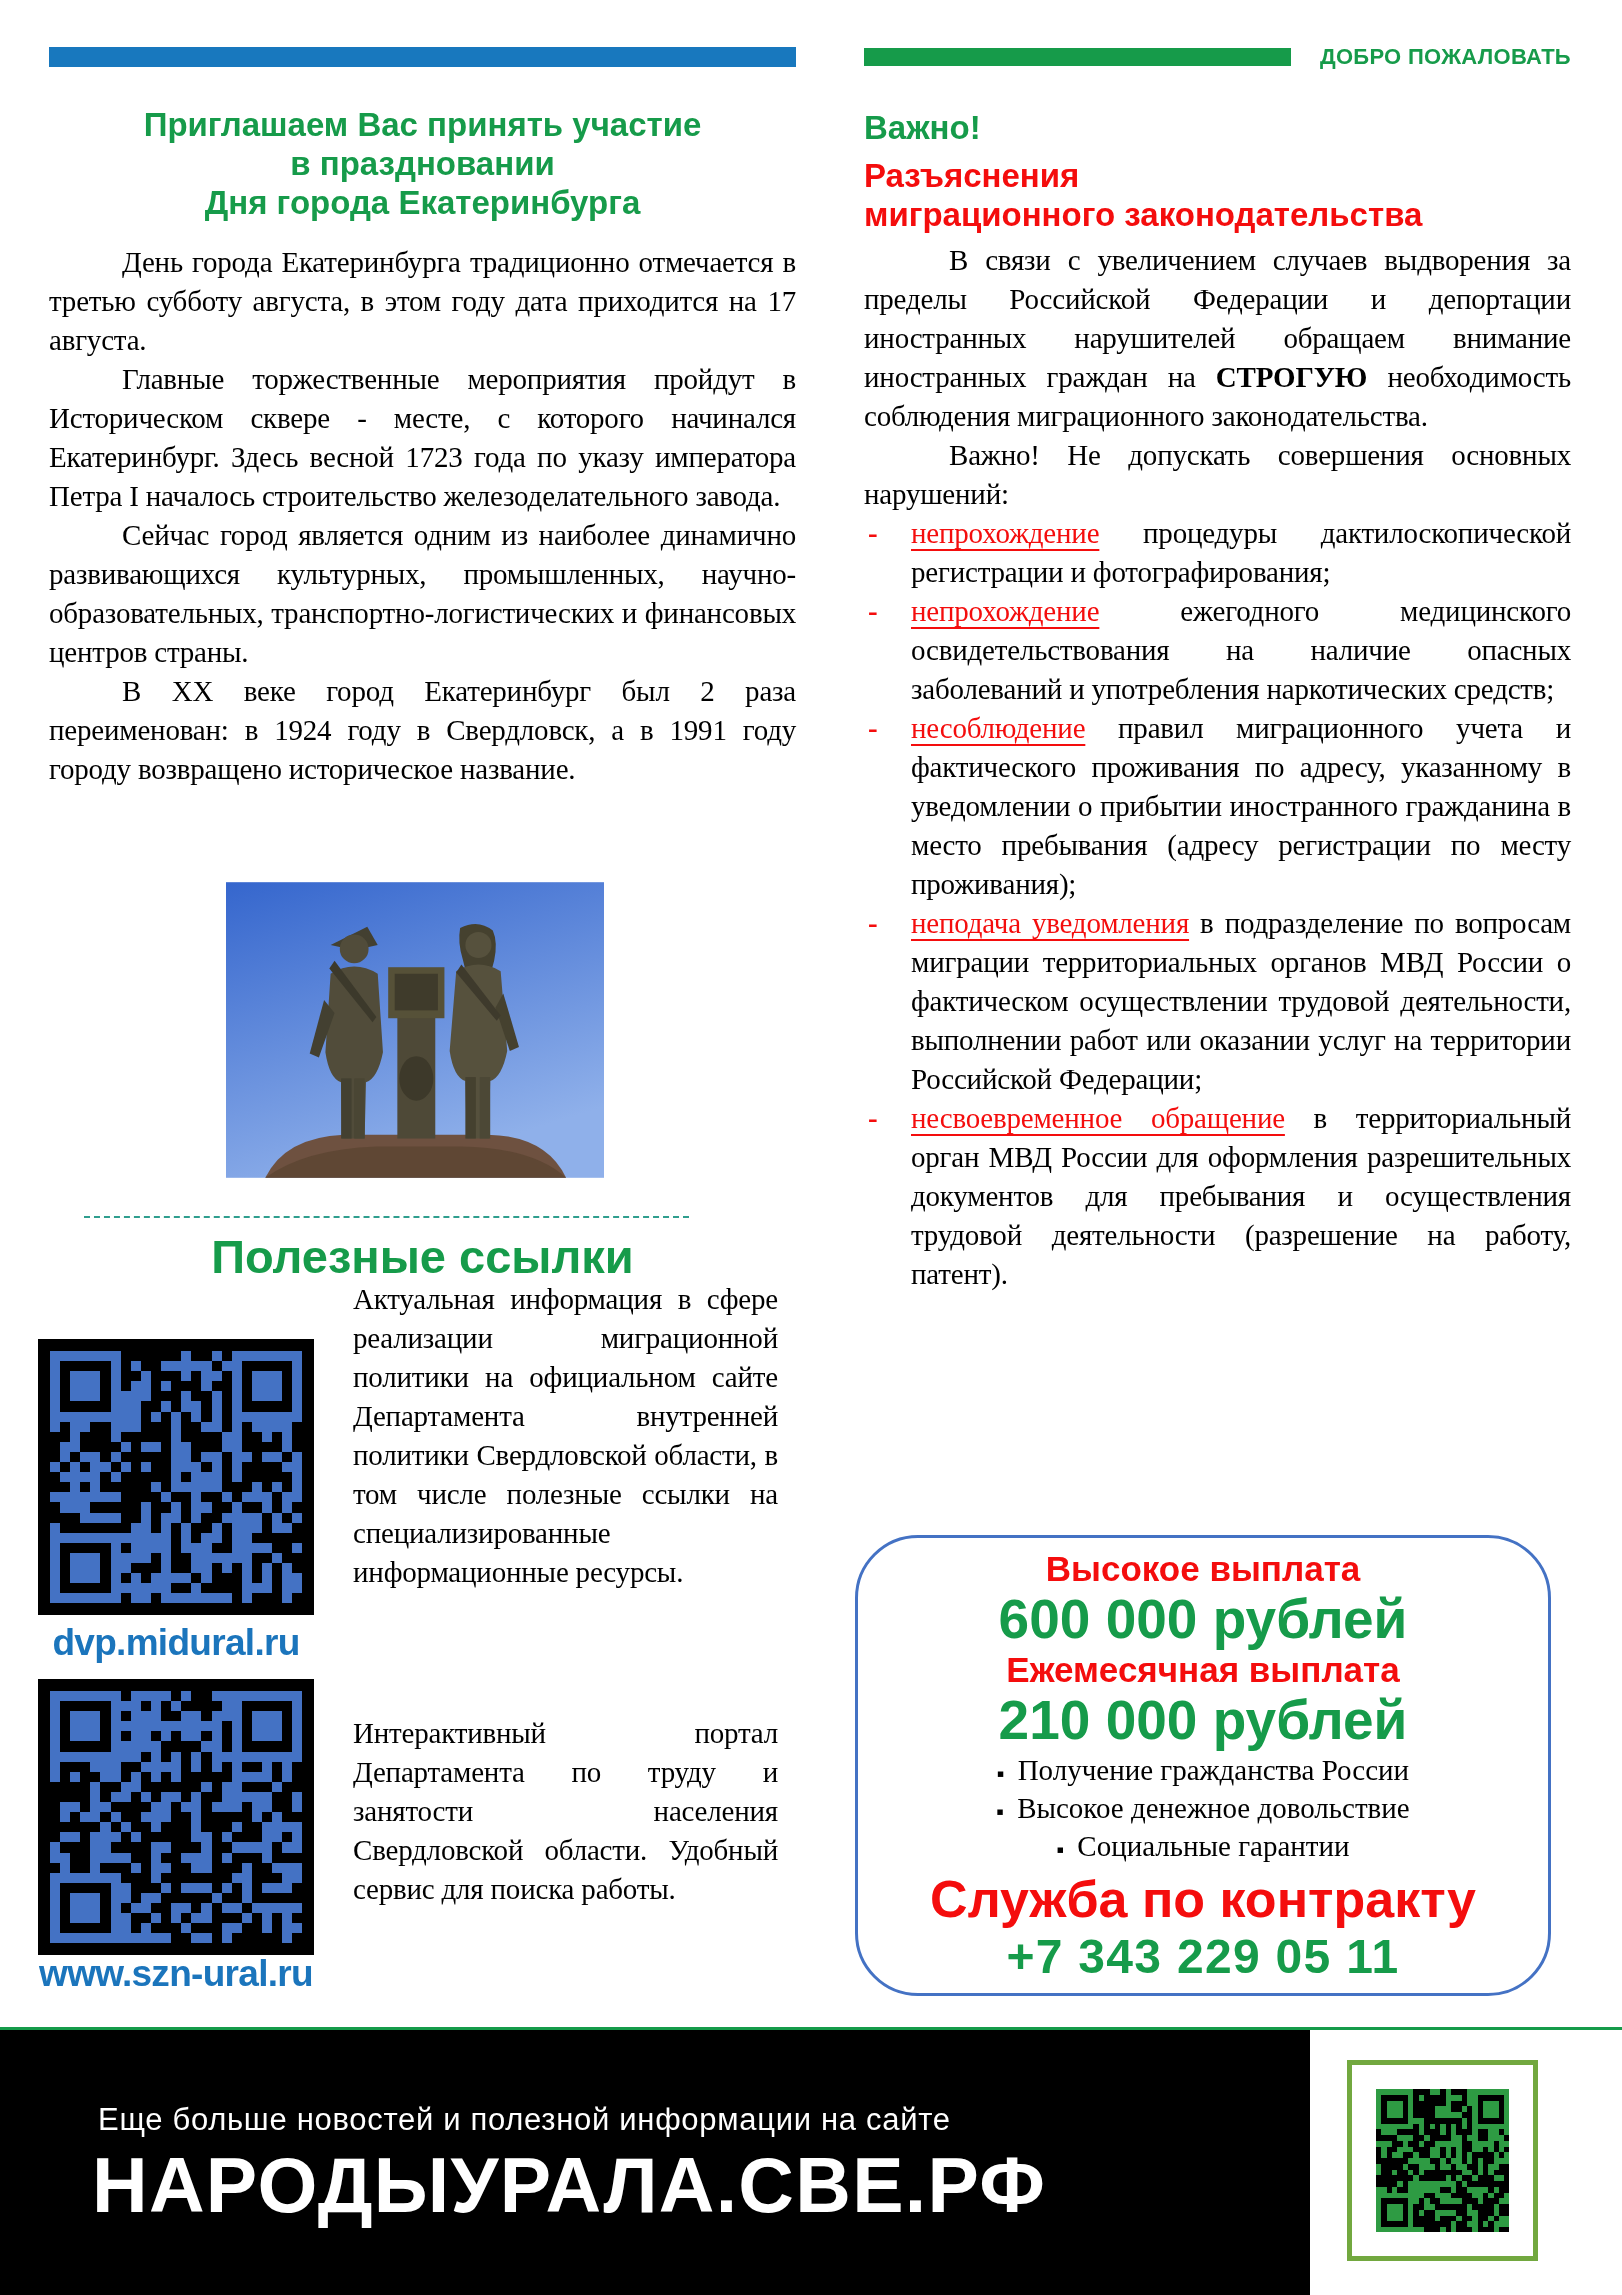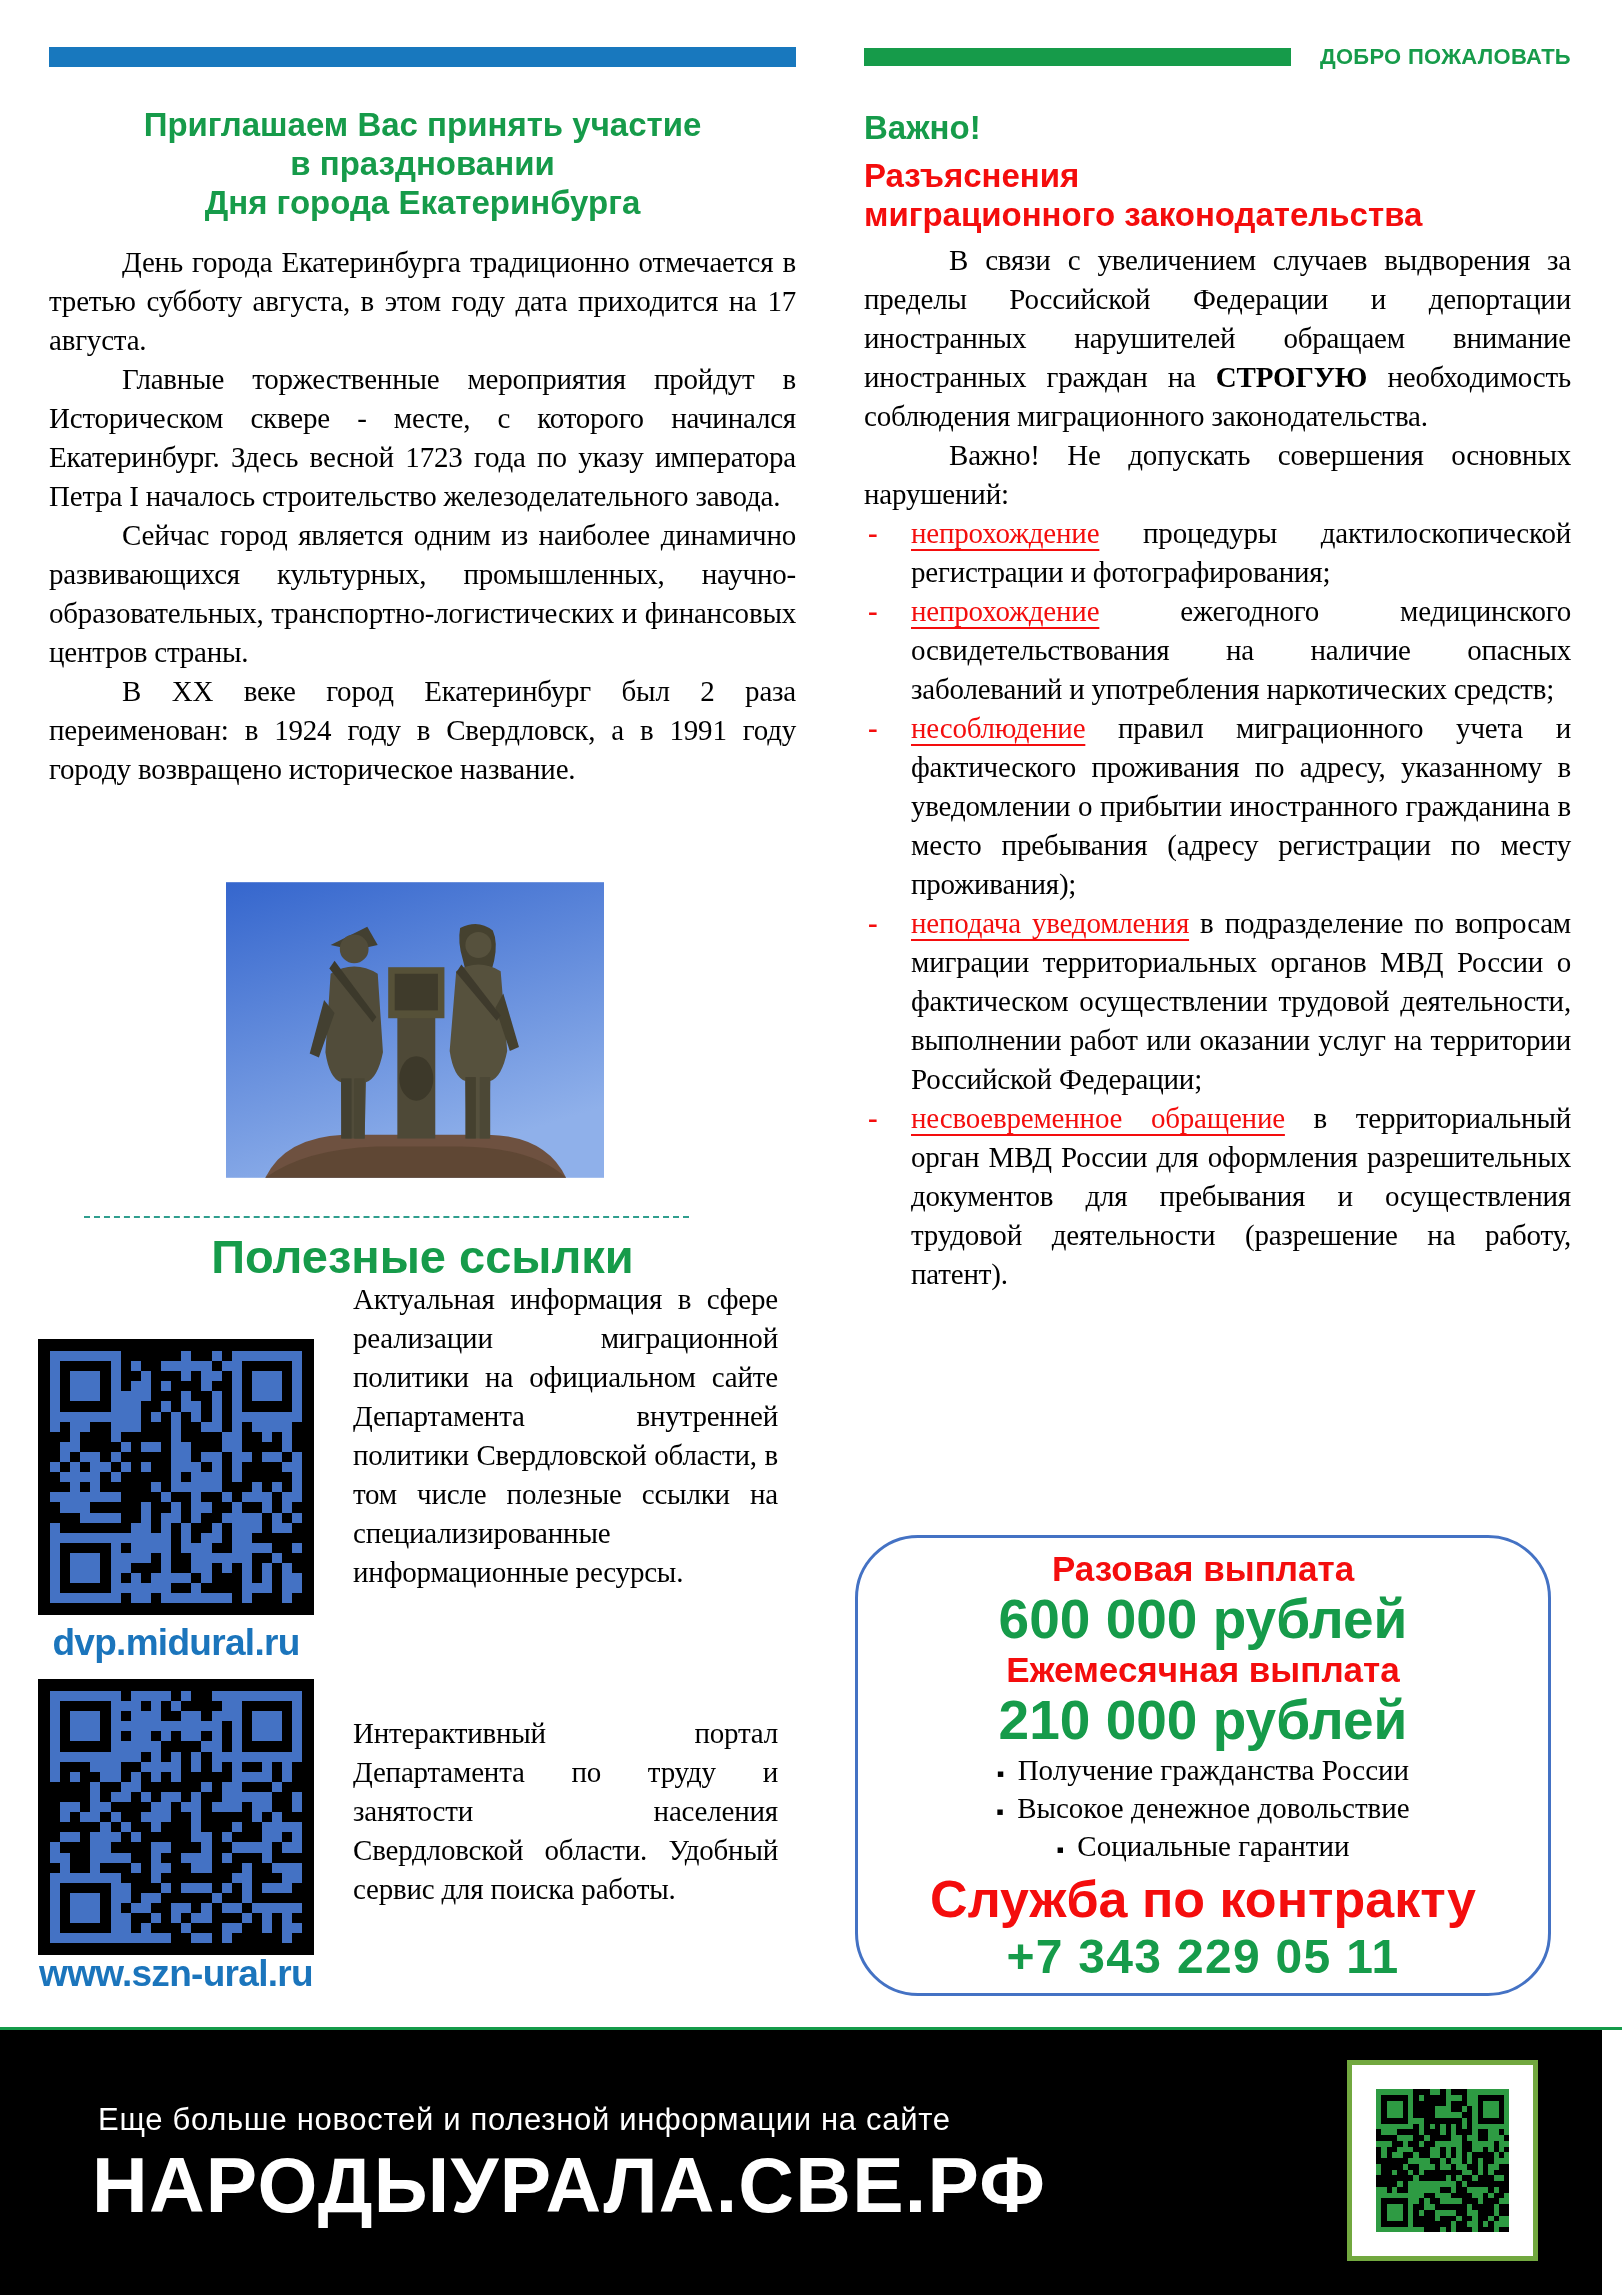--- a/index.html
+++ b/index.html
@@ -858,7 +858,7 @@
   </div>
 
   <div class="offer-box">
-    <div class="o-label">Разовая выплата</div>
+    <div class="o-label">Высокое выплата</div>
     <div class="o-value">600 000 рублей</div>
     <div class="o-label">Ежемесячная выплата</div>
     <div class="o-value">210 000 рублей</div>

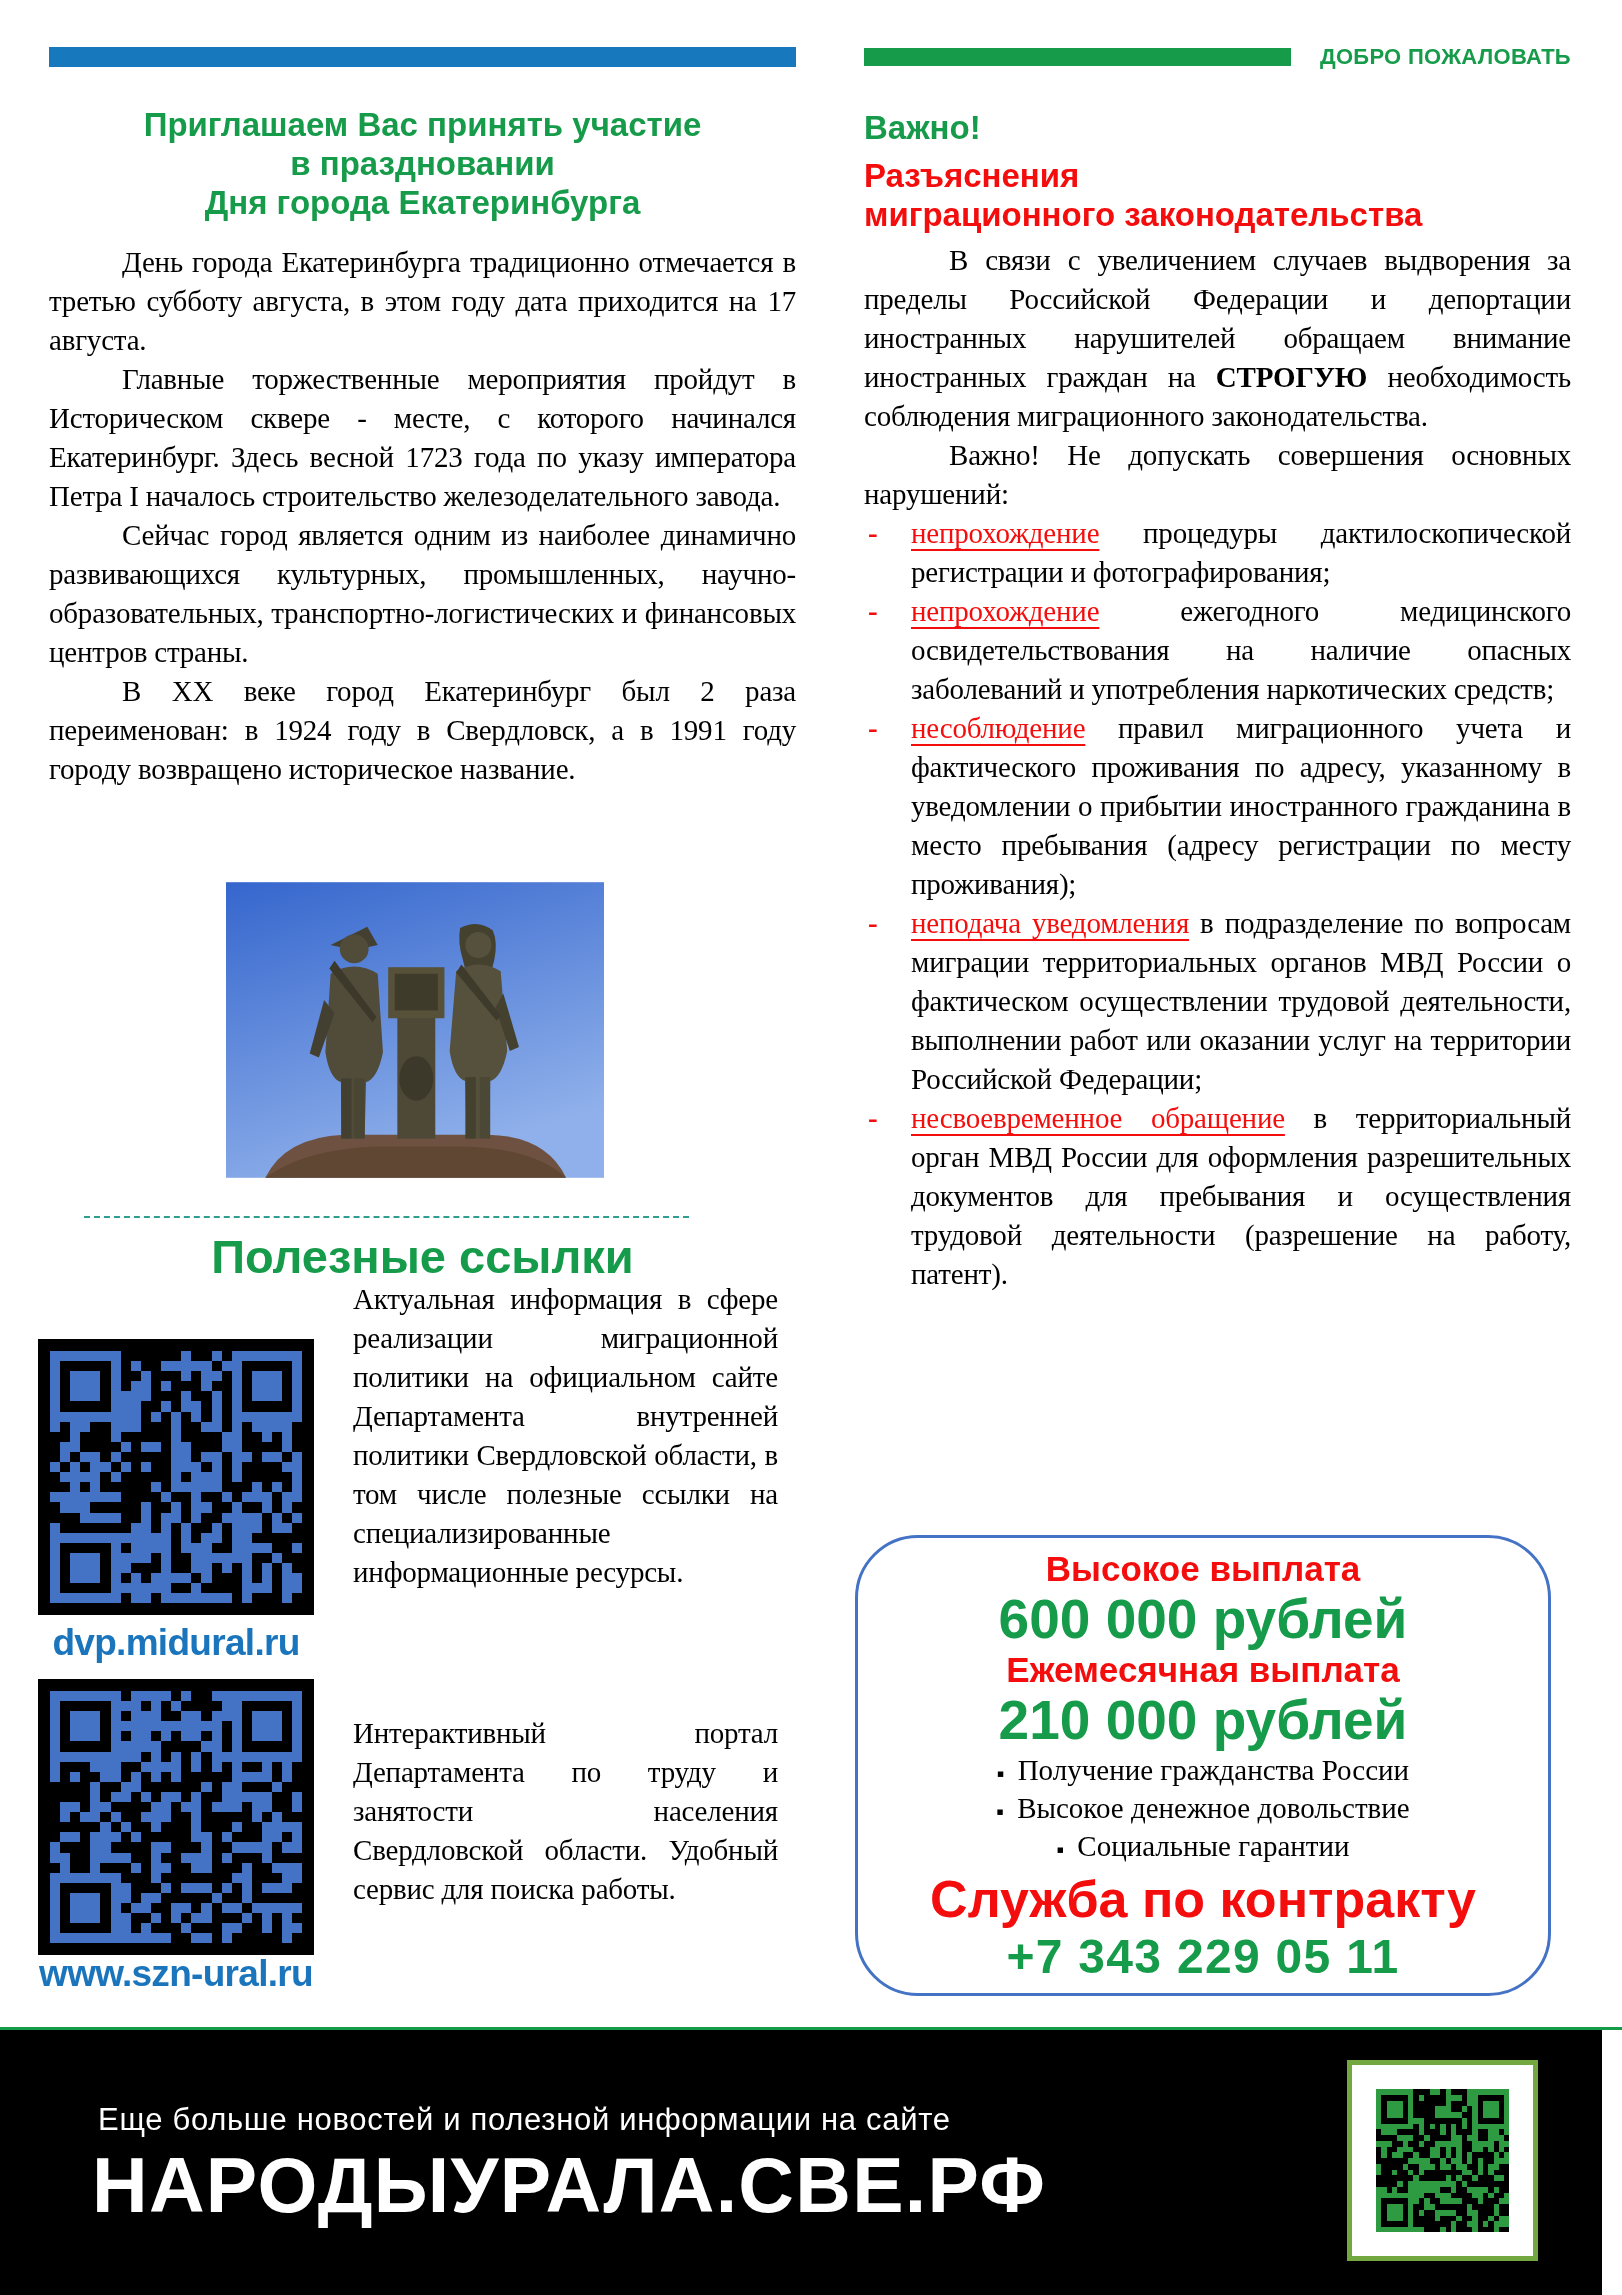--- a/index.html
+++ b/index.html
@@ -81,7 +81,7 @@
 
   
   .footer-line{position:absolute;left:0;top:2027px;width:1623px;height:3.3px;background:var(--green);}
-  .footer{position:absolute;left:0;top:2030px;width:1602px;height:266px;background:#000;}
+  .footer{position:absolute;left:0;top:2030px;width:1310px;height:266px;background:#000;}
   .footer-tagline{position:absolute;left:98px;top:72px;color:#fff;
         font-family:"Liberation Sans",sans-serif;font-size:31px;letter-spacing:0.7px;}
   .site-name{position:absolute;left:92px;top:111px;color:#fff;

